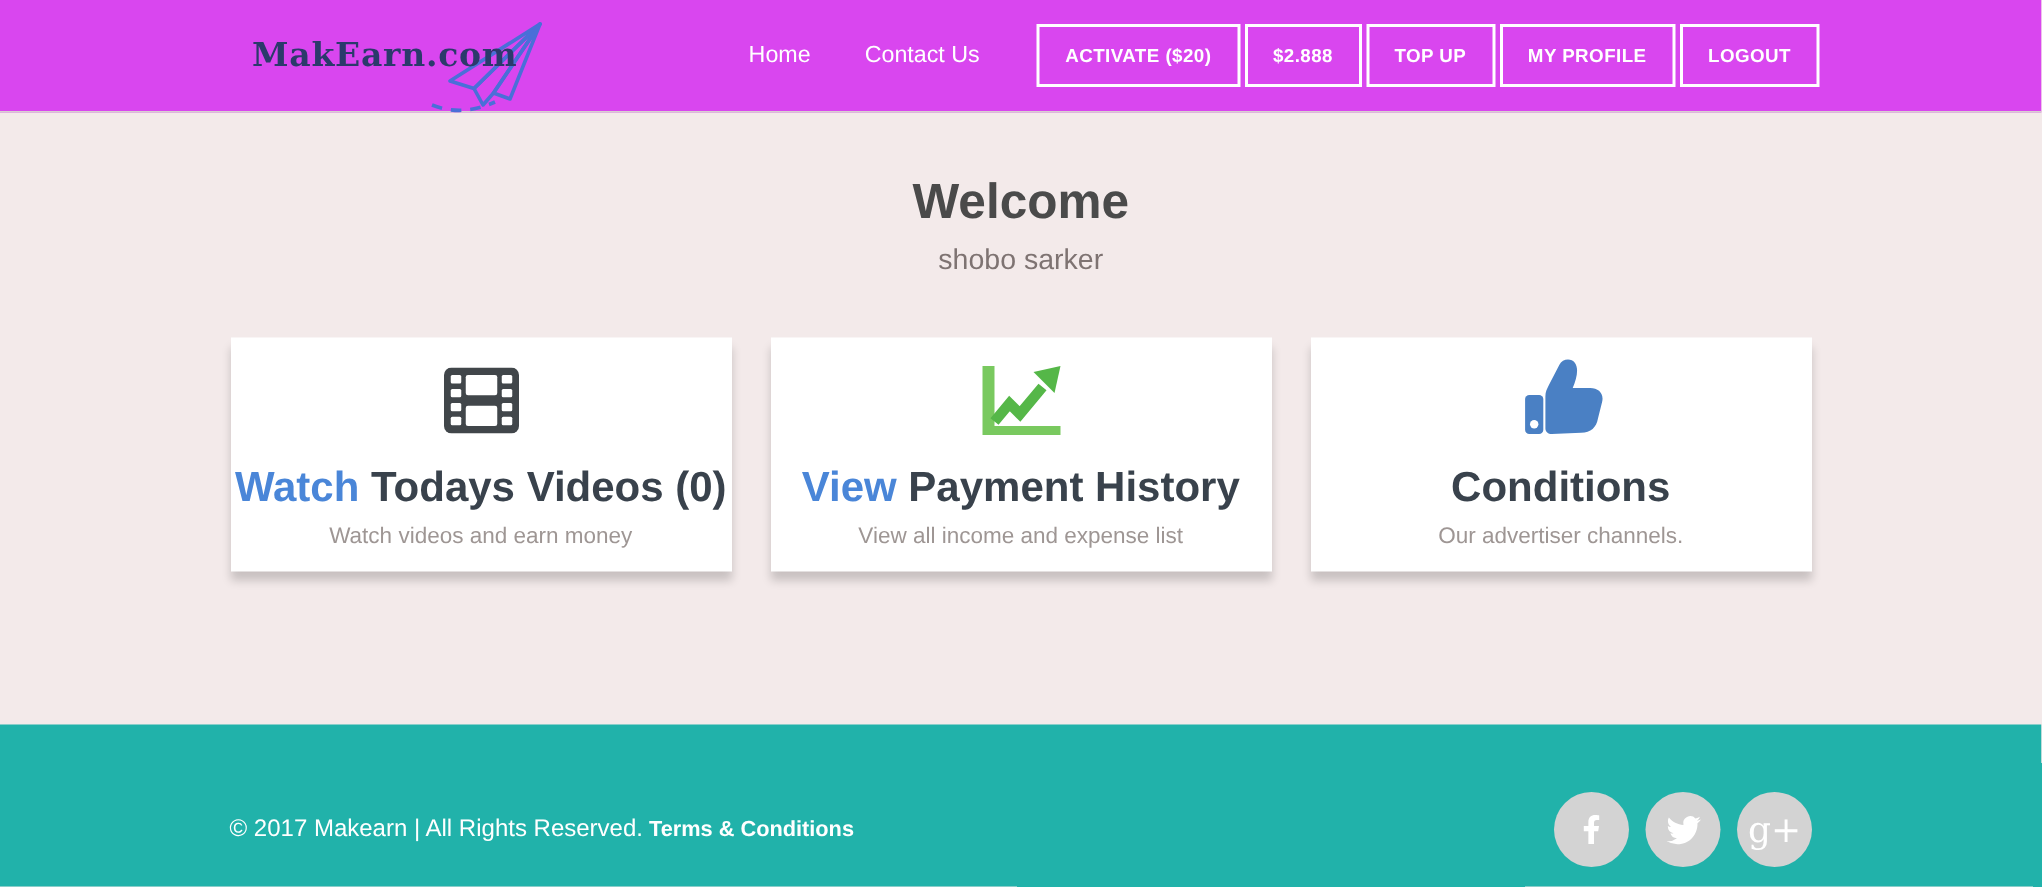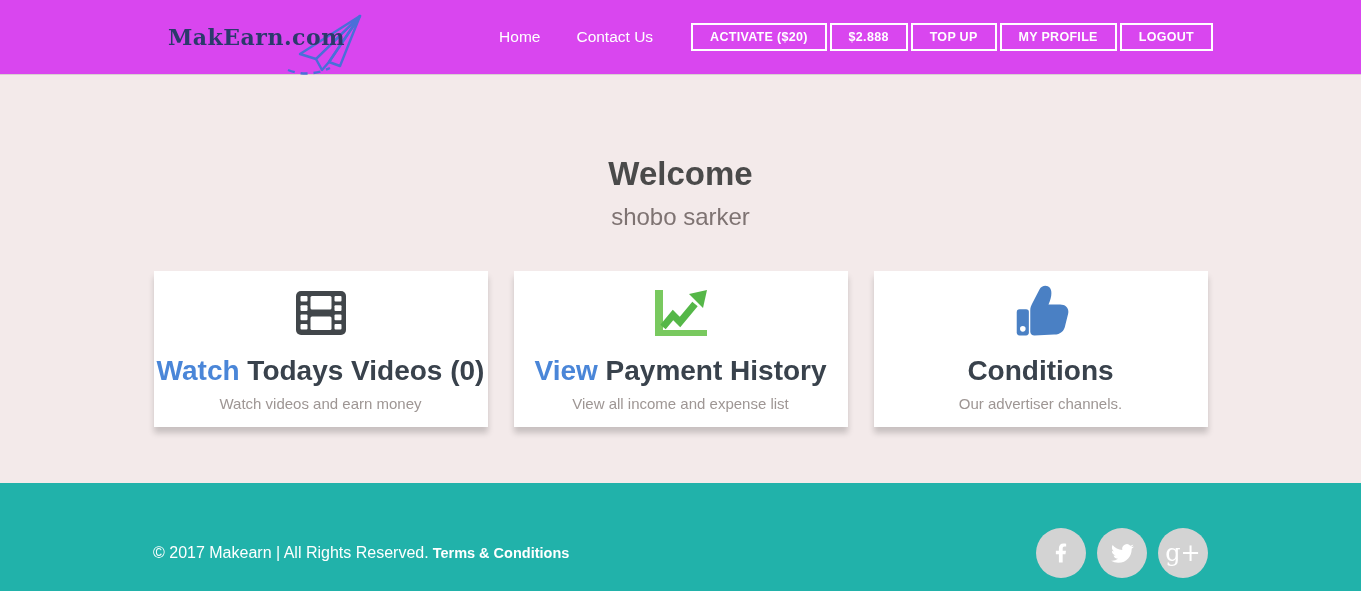--- a/index.html
+++ b/index.html
@@ -33,7 +33,7 @@
     border:2px solid #ffffff; background:transparent; color:#ffffff;
     font-family:"Liberation Sans", sans-serif;
     font-weight:bold; font-size:12.5px; letter-spacing:0.3px;
-    height:28px; padding:0 17px; display:flex; align-items:center; cursor:pointer;
+    height:42px; padding:0 17px; display:flex; align-items:center; cursor:pointer;
     white-space:nowrap;
   }
 

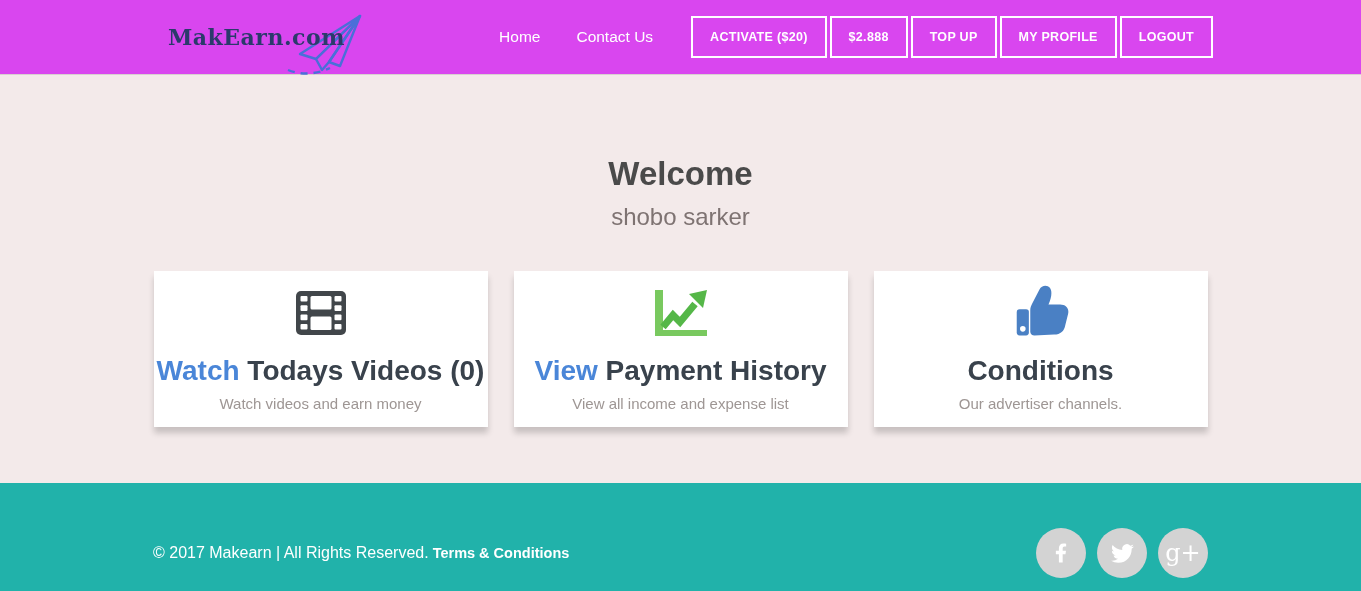--- a/index.html
+++ b/index.html
@@ -39,7 +39,7 @@
 
   
   .main { height:408px; text-align:center; }
-  .welcome-title { margin:0; padding-top:80px; font-size:33px; font-weight:bold; color:#4a4a4a; }
+  .welcome-title { margin:0; padding-top:40px; font-size:33px; font-weight:bold; color:#4a4a4a; }
   .welcome-sub { margin:10px 0 12px; font-size:24px; color:#7e7372; }
 
   .cards { display:flex; justify-content:center; gap:26px; margin-top:40px; }

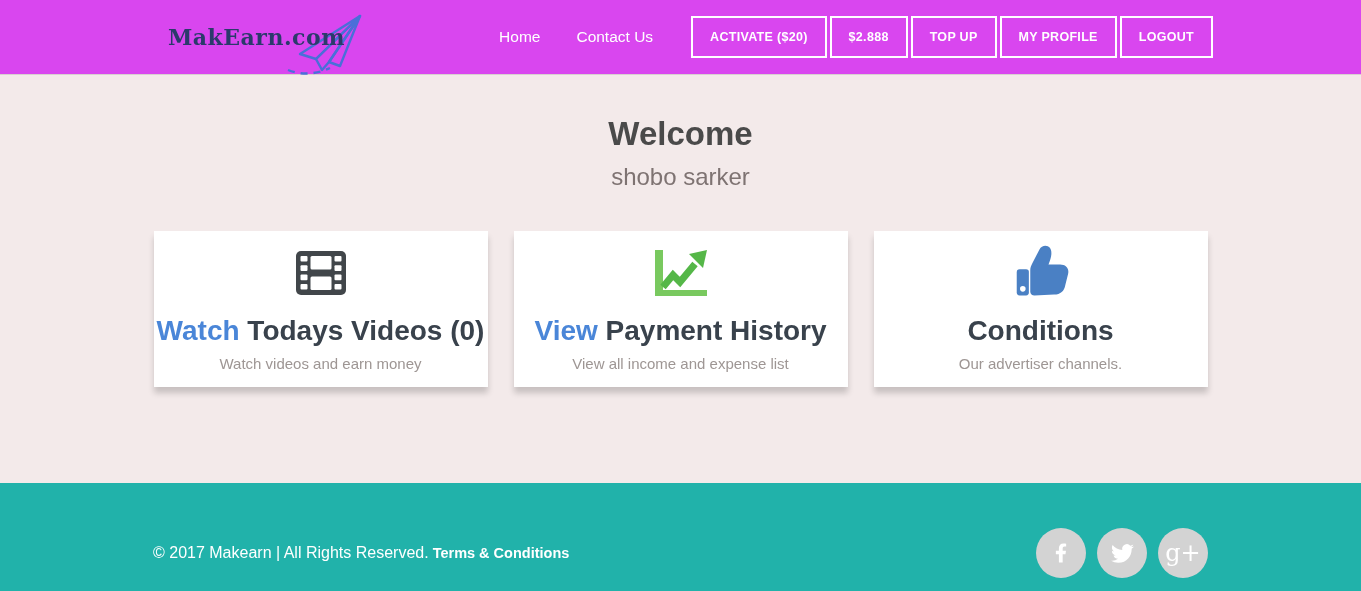--- a/index.html
+++ b/index.html
@@ -40,7 +40,7 @@
   
   .main { height:408px; text-align:center; }
   .welcome-title { margin:0; padding-top:40px; font-size:33px; font-weight:bold; color:#4a4a4a; }
-  .welcome-sub { margin:10px 0 12px; font-size:24px; color:#7e7372; }
+  .welcome-sub { margin:10px 0 12px; font-size:19px; color:#7e7372; }
 
   .cards { display:flex; justify-content:center; gap:26px; margin-top:40px; }
   .card {

